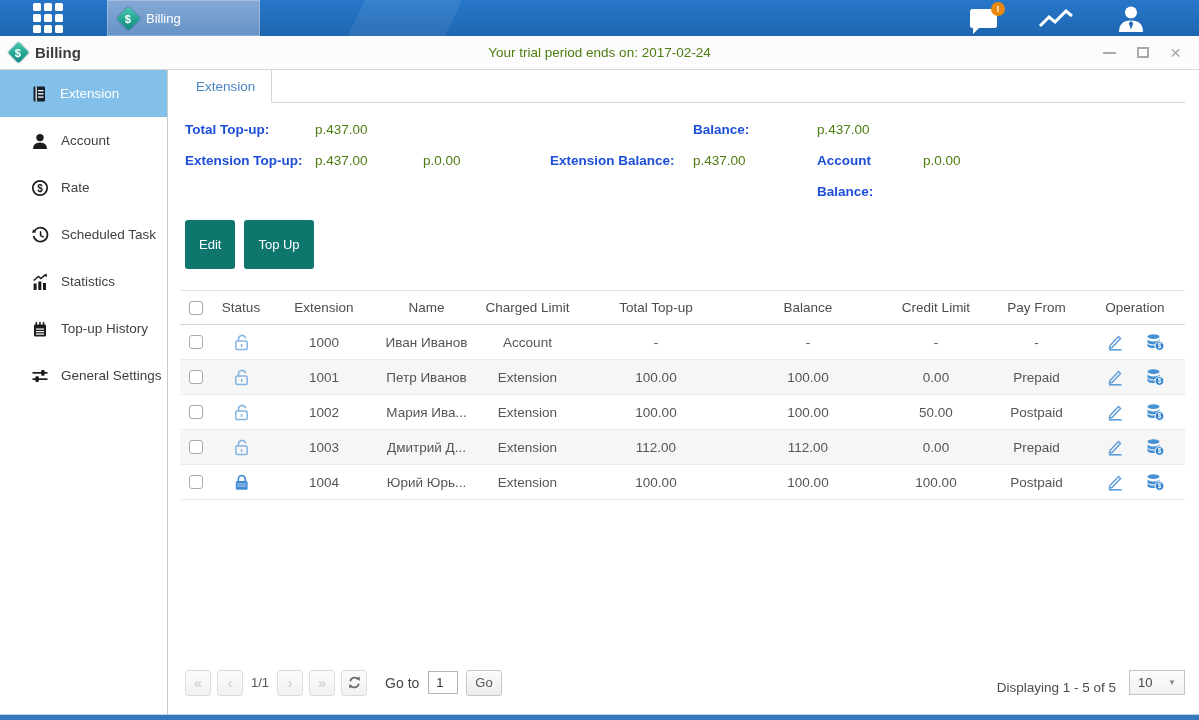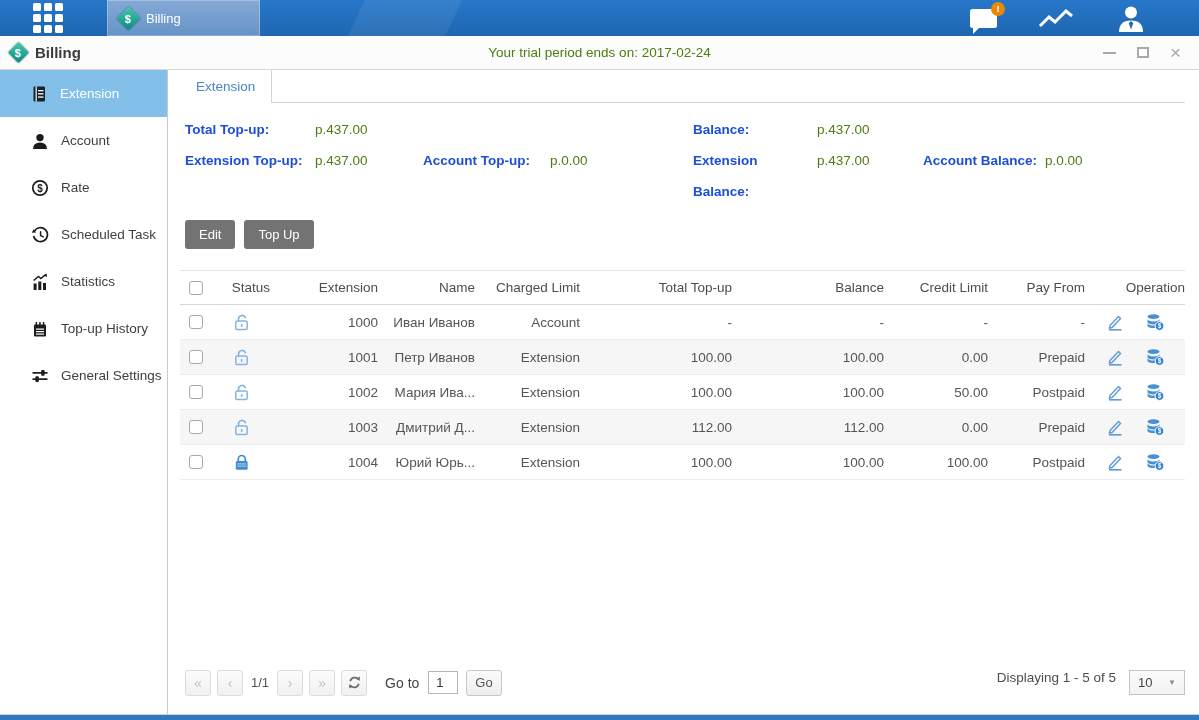--- a/index.html
+++ b/index.html
@@ -255,7 +255,6 @@
         <span></span>
       <span class="lb">Extension Top-up:</span>
       <span class="vl">p.437.00</span>
-      <span class="lb">Account Top-up:</span>
       <span class="vl">p.0.00</span>
       <span class="lb">Extension Balance:</span>
       <span class="vl">p.437.00</span>

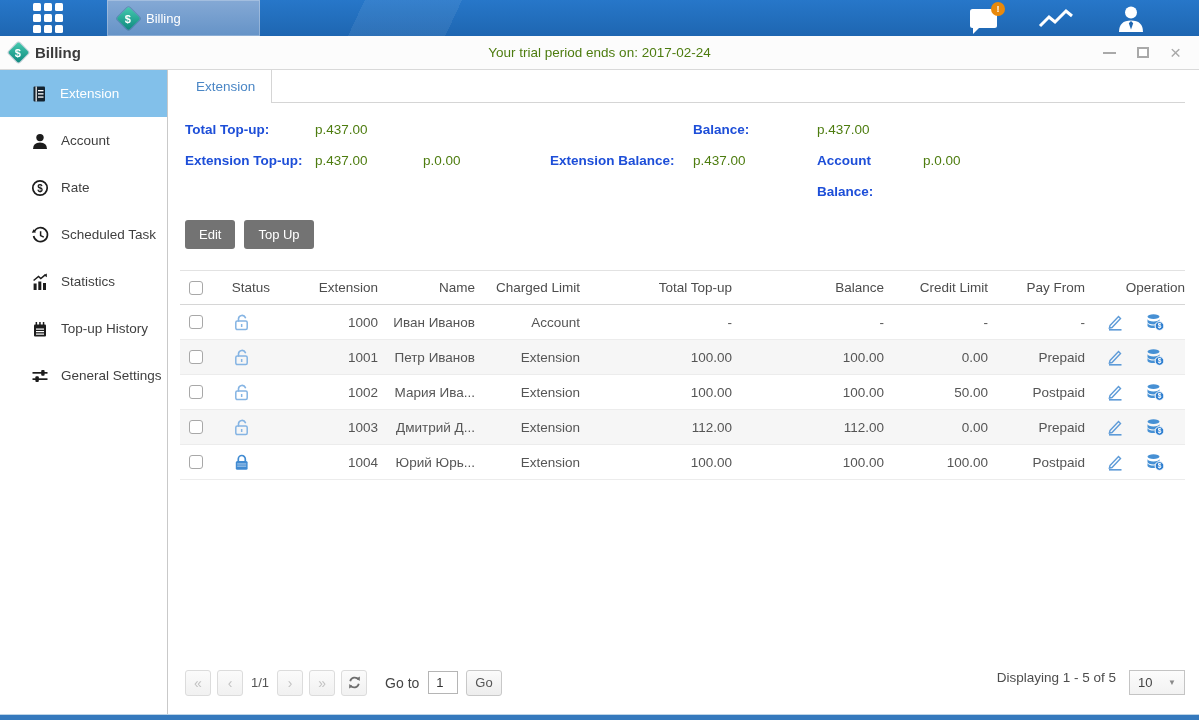--- a/index.html
+++ b/index.html
@@ -67,8 +67,8 @@
   .summary .vl { color:#4d7c0f; }
 
   .btn-row { display:flex; gap:9px; margin:13px 0 0 5px; flex:none; }
-  .btn { background:#737373; color:#fff; font-size:13px; border:none; border-radius:3px;
-    padding:7px 14px; cursor:pointer; }
+  .btn { background:#0f766e; color:#fff; font-size:13px; border:none; border-radius:3px;
+    padding:17px 14px; cursor:pointer; }
 
   .grid { margin-top:21px; flex:none; }
   .t-head, .t-row { display:flex; align-items:center; height:35px; }

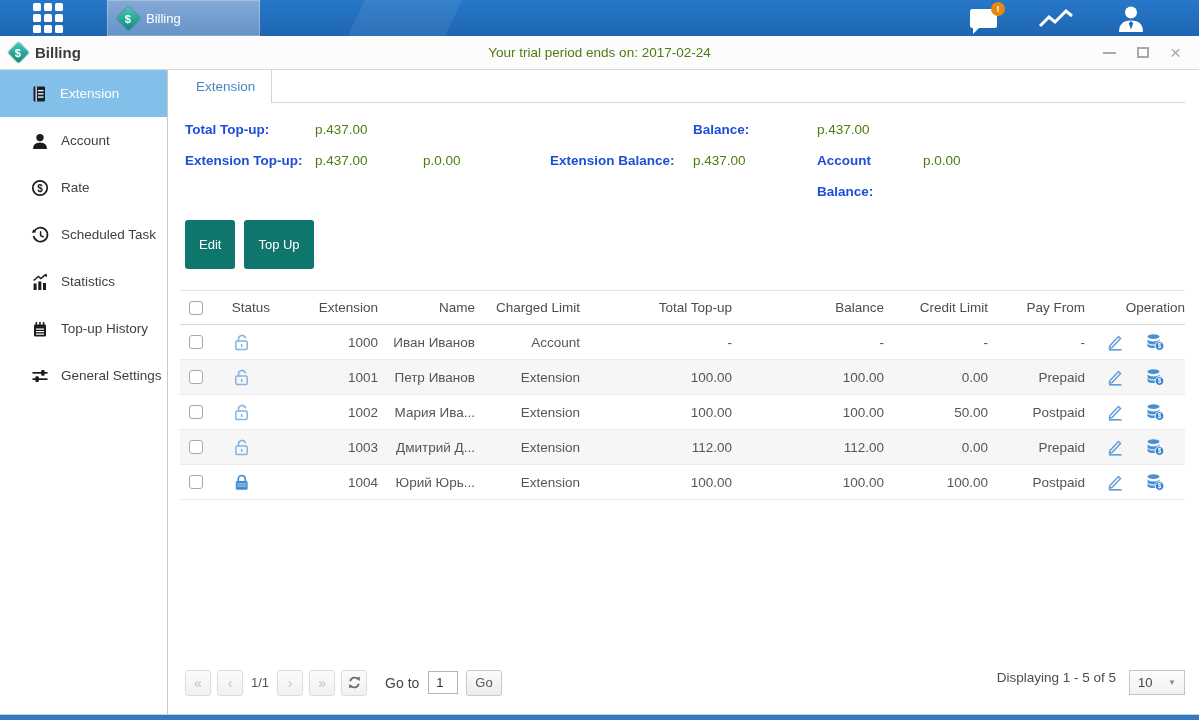--- a/index.html
+++ b/index.html
@@ -79,7 +79,7 @@
   .c0{width:32px;display:flex;justify-content:center;} .c1{width:58px;} .c2{width:108px;}
   .c3{width:97px;} .c4{width:105px;} .c5{width:152px;} .c6{width:152px;}
   .c7{width:104px;} .c8{width:97px;} .c9{width:100px;}
-  .cell { text-align:right; }
+  .cell { text-align:center; }
   .cb { width:14px; height:14px; border:1px solid #A8A8A8; border-radius:3px; background:#fff; cursor:pointer; }
   .lockwrap { display:flex; justify-content:center; cursor:pointer; }
   .ops { display:flex; justify-content:center; align-items:center; gap:22px; }

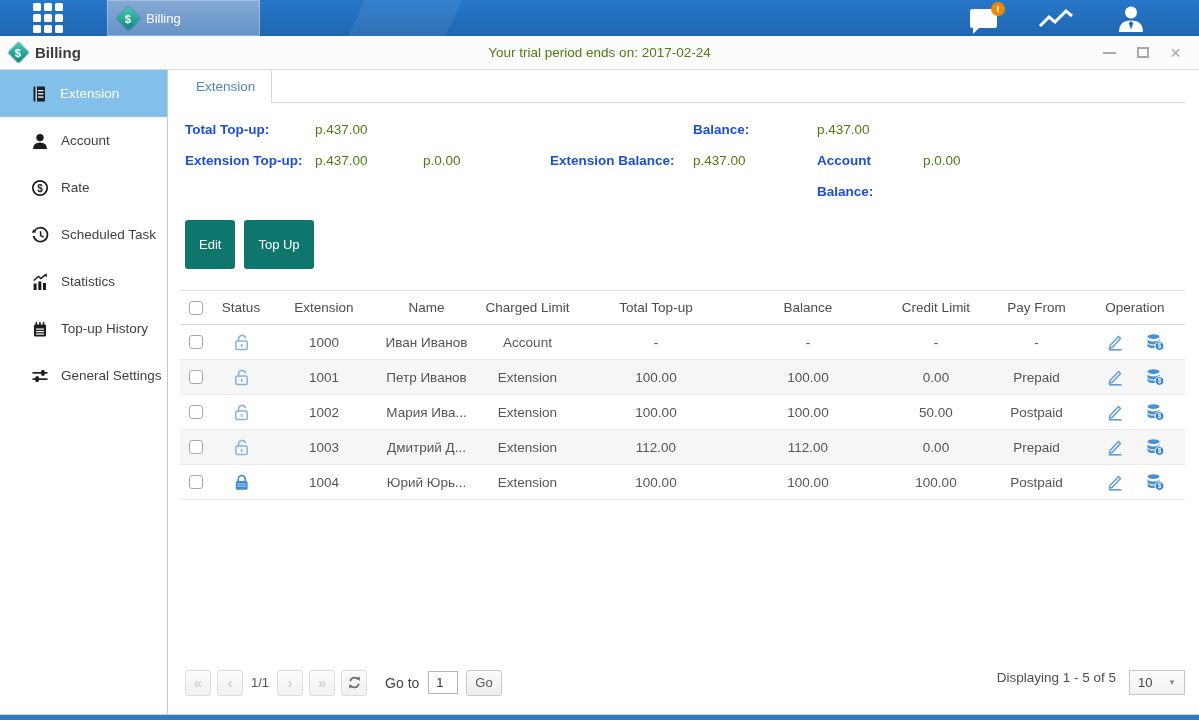--- a/index.html
+++ b/index.html
@@ -96,7 +96,7 @@
     padding-left:7px; color:#333; font-family:"Liberation Sans",sans-serif; }
   .go-btn { height:26px; padding:0 8px; margin-left:8px; background:linear-gradient(180deg,#FBFBFB,#EDEDED);
     border:1px solid #C8C8C8; border-radius:3px; color:#555; font-size:13px; cursor:pointer; }
-  .pg-right { margin-left:auto; display:flex; align-items:flex-start; gap:13px; }
+  .pg-right { margin-left:auto; display:flex; align-items:flex-end; gap:13px; }
   .displaying { color:#4D4D4D; font-size:13.5px; }
   .pagesize { width:56px; height:25px; border:1px solid #C4C4C4;
     background:linear-gradient(180deg,#FCFCFC,#F2F2F2); display:flex; align-items:center;

